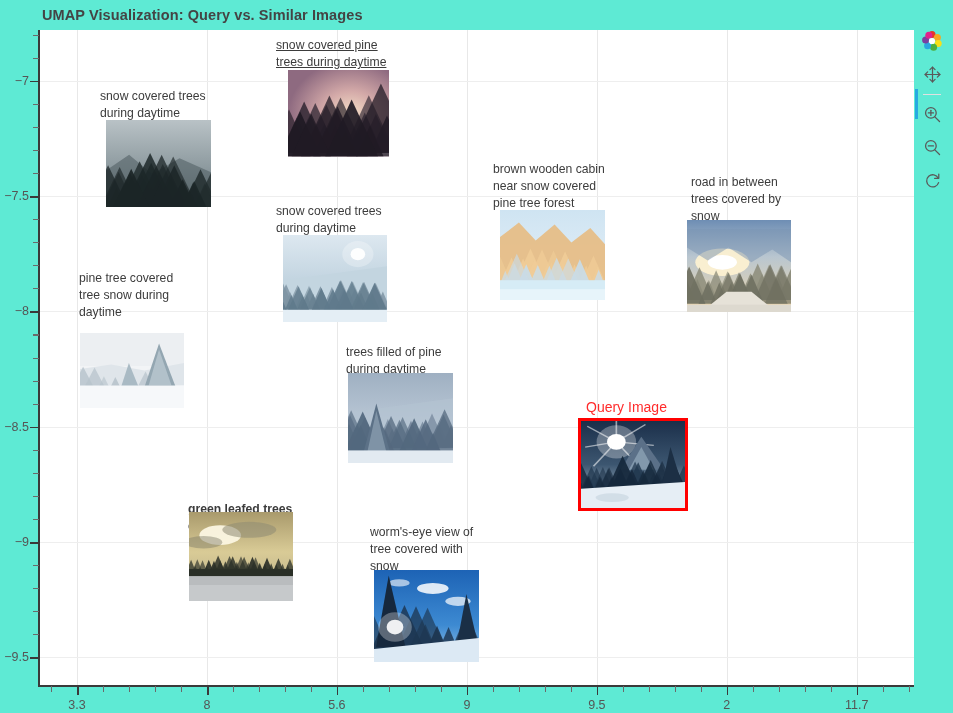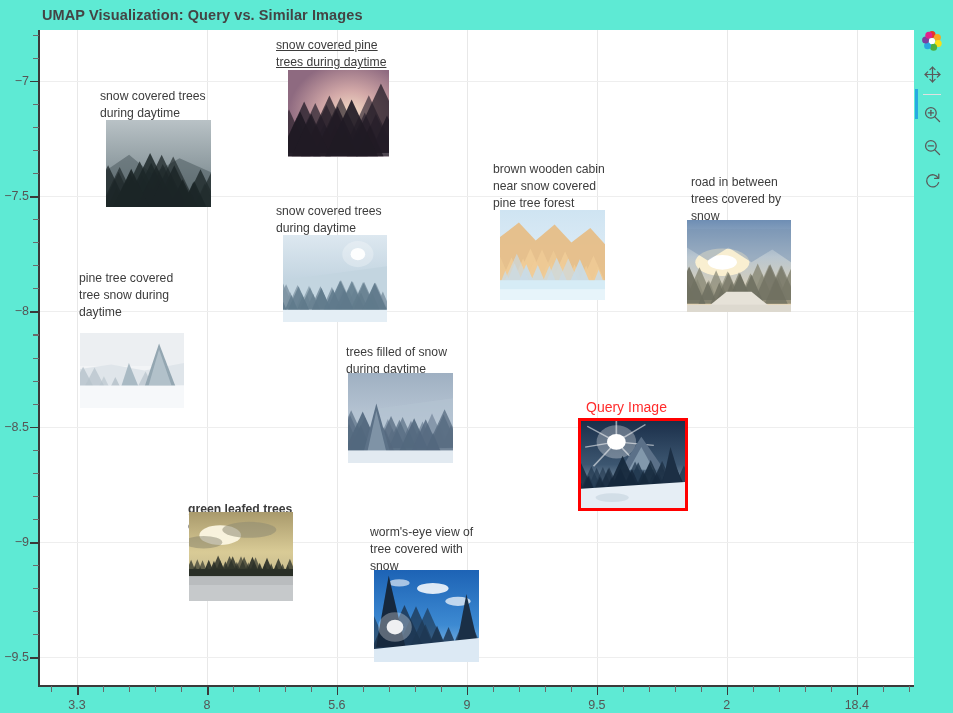--- a/index.html
+++ b/index.html
@@ -453,7 +453,7 @@
           </svg>
         </div>
         <div class="point"></div>
-        <div class="point-caption" style="left: 308px; top: 314px;">trees filled of snow
+        <div class="point-caption" style="left: 308px; top: 314px;">trees filled of pine
 during daytime</div>
         <div class="thumb" style="left: 310px; top: 343px; width: 105px; height: 90px;">
           <svg viewBox="0 0 100 100" preserveAspectRatio="none">

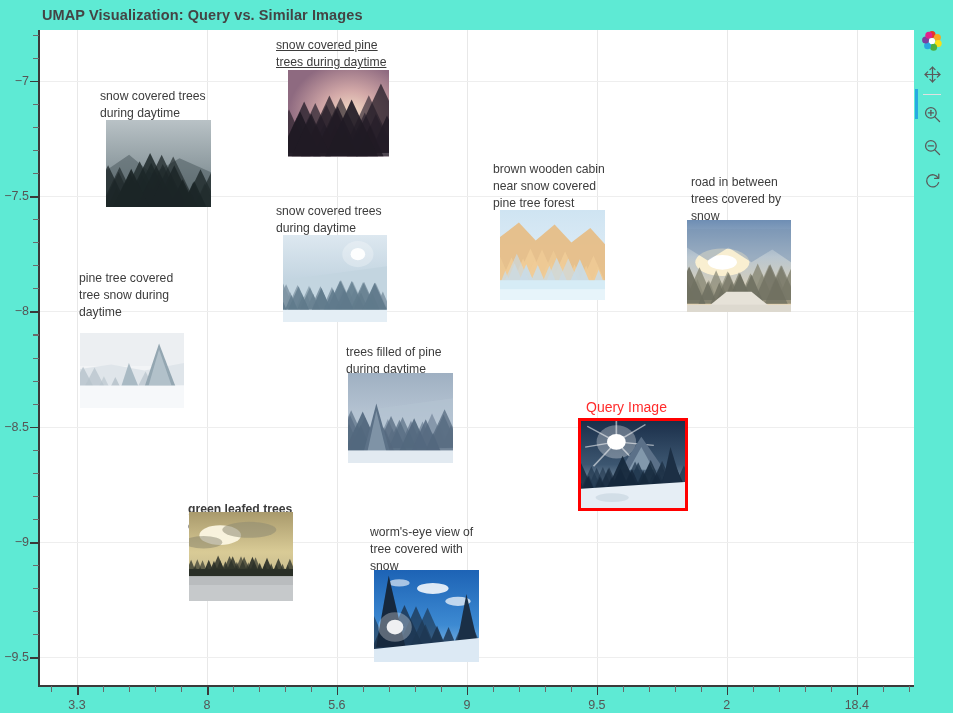--- a/index.html
+++ b/index.html
@@ -705,7 +705,7 @@
       <div class="xtick-major" style="left: 726.8px;"></div>
       <div class="xlabel" style="left: 726.8px;">2</div>
       <div class="xtick-major" style="left: 856.8px;"></div>
-      <div class="xlabel" style="left: 856.8px;">18.4</div>
+      <div class="xlabel" style="left: 856.8px;">11.7</div>
       <div class="xtick-minor" style="left: 51px;"></div>
       <div class="xtick-minor" style="left: 103px;"></div>
       <div class="xtick-minor" style="left: 129px;"></div>

